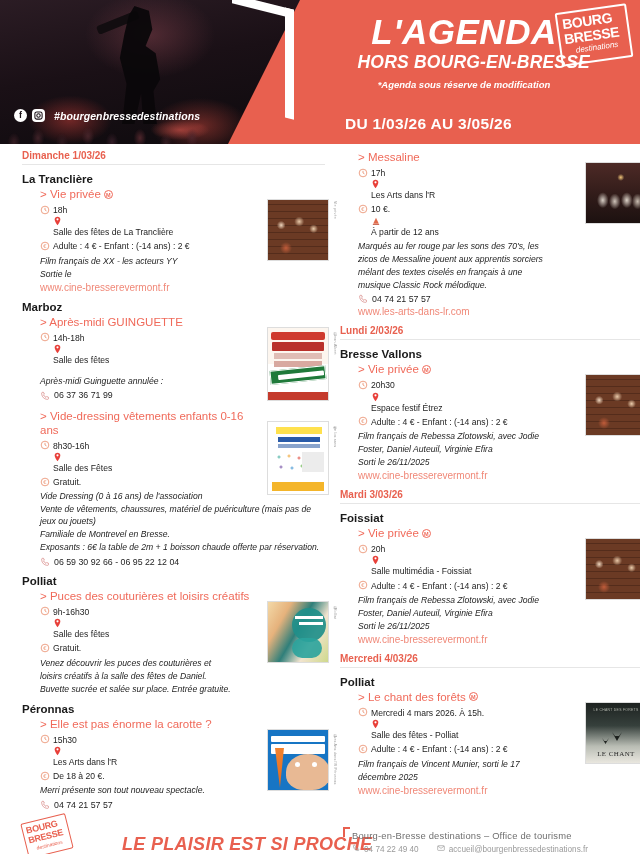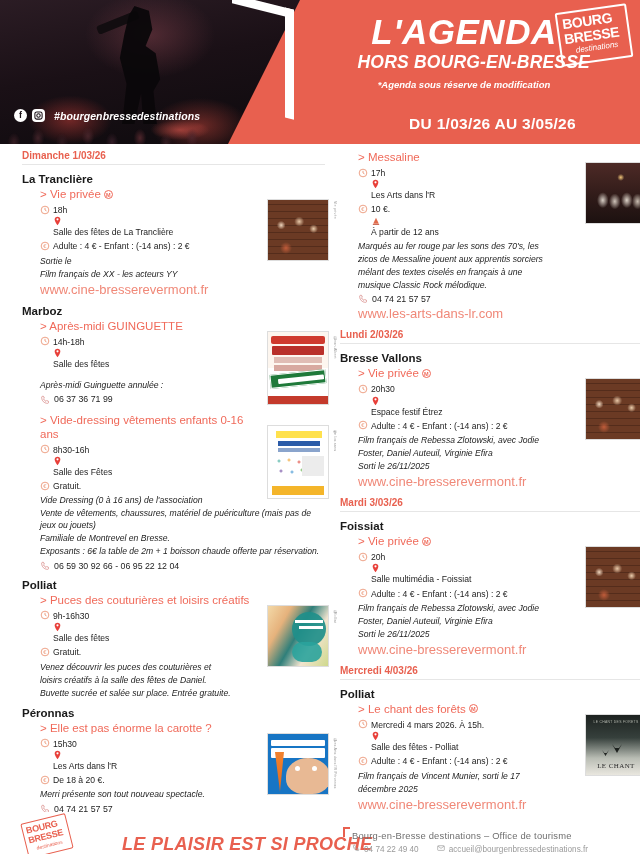--- a/index.html
+++ b/index.html
@@ -95,7 +95,7 @@
   .hl-l3 { position: absolute; left: 16px; top: 35px; color: #fff; font-size: 8px; font-style: italic; }
   .date-banner {
     position: absolute; left: 300px; top: 104px; width: 340px; height: 40px;
-    background: #e8604f; display: flex; align-items: center; justify-content: center;
+    background: #e8604f; display: flex; align-items: center;
   }
   .date-banner span {
     color: #fff; font-size: 15.5px; font-weight: 700; letter-spacing: .3px;

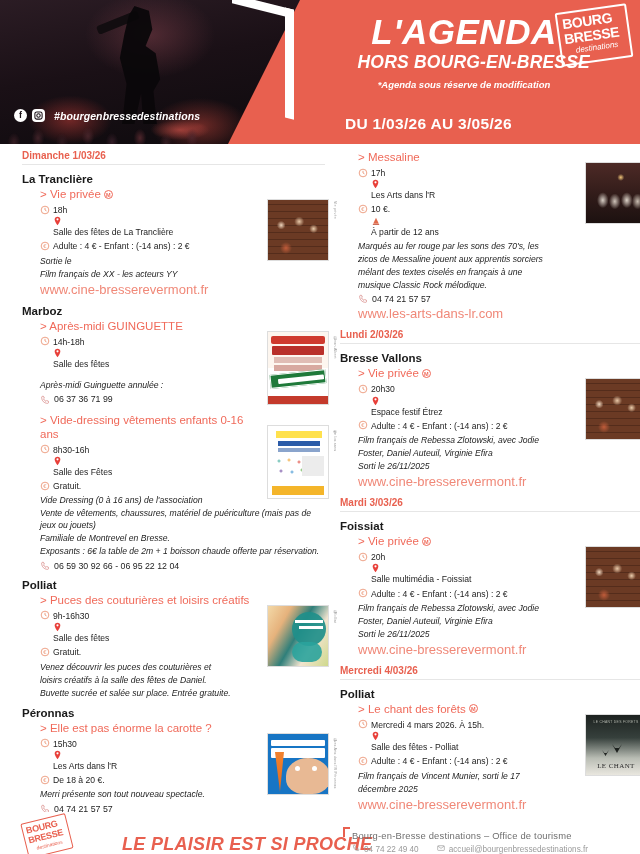--- a/index.html
+++ b/index.html
@@ -321,8 +321,8 @@
             </span>
             <span class="txt">Adulte : 4 € - Enfant : (-14 ans) : 2 €</span>
           </div>
+          <div class="desc">Film français de XX - les acteurs YY</div>
           <div class="desc">Sortie le</div>
-          <div class="desc">Film français de XX - les acteurs YY</div>
           <div class="weblink">www.cine-bresserevermont.fr</div>
         </div>
         <div class="town">Marboz</div>

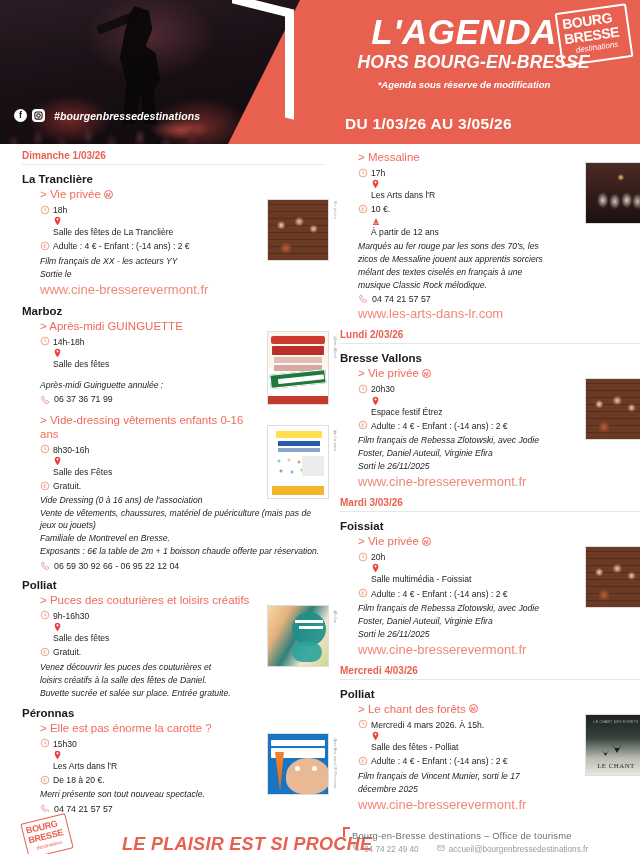--- a/index.html
+++ b/index.html
@@ -138,7 +138,7 @@
   }
   .desc.wide { padding-right: 2px; }
   .phone { display: flex; align-items: center; gap: 4px; font-size: 8.8px; color: #1d1d1d; margin-top: 3px; }
-  .weblink { font-size: 13px; color: #f08878; margin-top: 2px; }
+  .weblink { font-size: 10px; color: #f08878; margin-top: 2px; }
 
   .ev-thumb {
     position: absolute; right: -4px; top: 12px; width: 62px; height: 62px;

